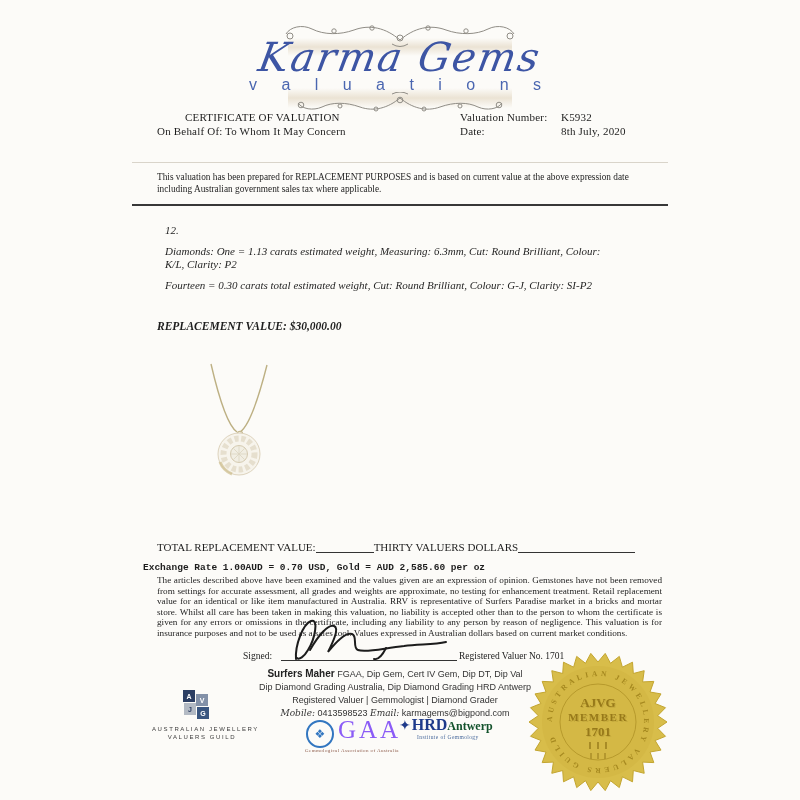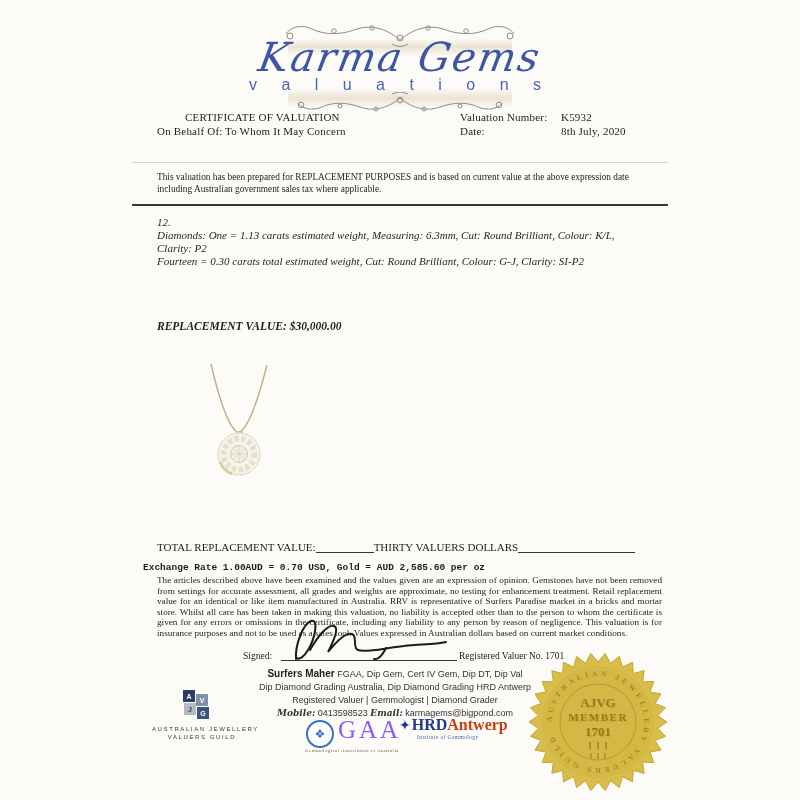--- a/index.html
+++ b/index.html
@@ -23,7 +23,7 @@
   .exchange{font-size:9.5px;font-weight:bold;color:#1d1d1d;white-space:nowrap;}
   
   .desc{font-style:italic;font-size:11px;line-height:13px;color:#262626;}
-  .desc p{margin:0;}
+  .desc p{margin:8px;}
   .repl{font-style:italic;font-weight:bold;font-size:11.5px;color:#1d1d1d;text-align:left;}
   
   .total-row{display:flex;align-items:flex-end;font-size:11px;color:#1d1d1d;white-space:nowrap;}

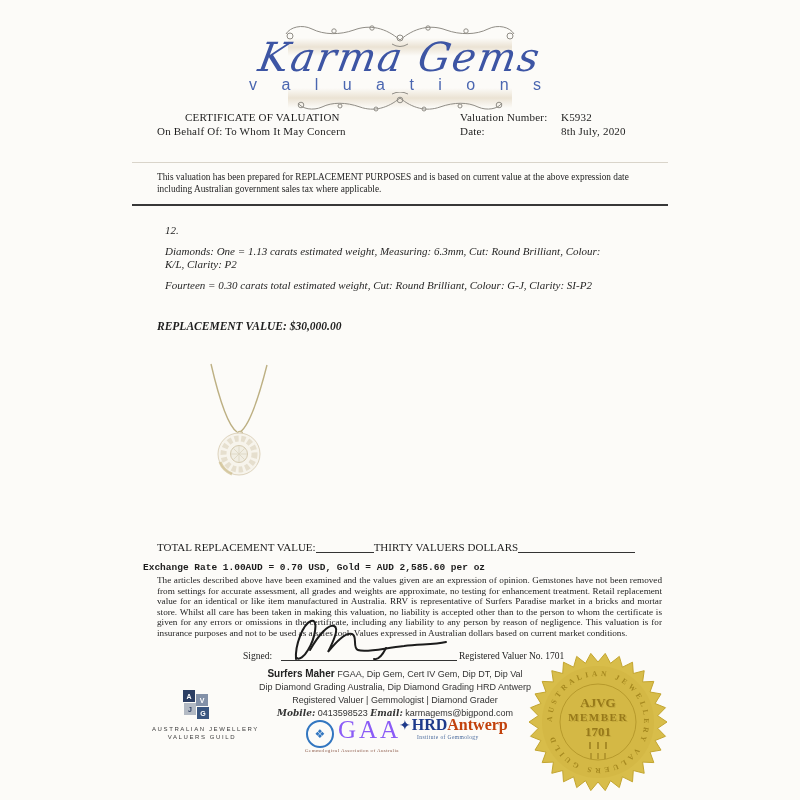--- a/index.html
+++ b/index.html
@@ -34,7 +34,7 @@
   .valuer{font-family:"Liberation Sans","DejaVu Sans",sans-serif;font-size:9px;color:#333;
       text-align:center;line-height:13px;white-space:nowrap;}
   .valuer .vname{font-weight:bold;font-size:10px;color:#222;}
-  .script-label{font-family:"DejaVu Serif",serif;font-style:italic;font-weight:bold;}
+  .script-label{font-family:"DejaVu Serif",serif;font-style:italic;font-weight:normal;}
   
   .sq{position:absolute;width:12px;height:12px;display:flex;align-items:center;justify-content:center;
       font-family:"Liberation Sans",sans-serif;font-size:7px;font-weight:bold;color:#fff;}

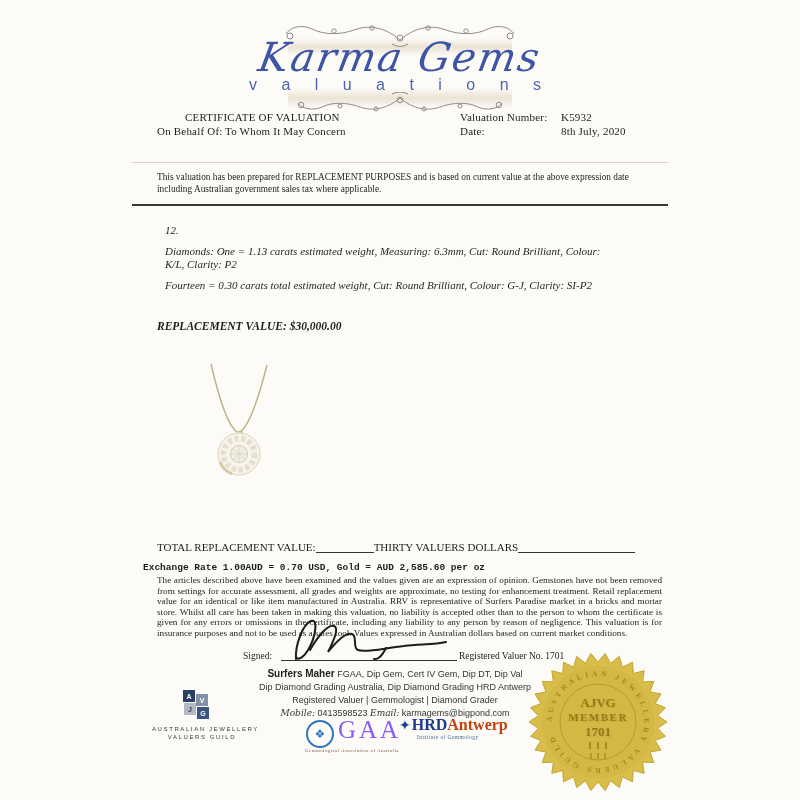--- a/index.html
+++ b/index.html
@@ -49,7 +49,7 @@
   .hrd-row{display:flex;align-items:baseline;font-family:"Liberation Serif",serif;white-space:nowrap;}
   .hrd-star{color:#1e3a8a;font-size:14px;margin-right:1px;}
   .hrd-bold{font-weight:bold;font-size:16px;color:#1e3a8a;}
-  .hrd-light{font-weight:bold;font-size:16px;color:#c2410c;}
+  .hrd-light{font-weight:bold;font-size:12px;color:#14532d;}
   .hrd-cap{font-size:5.5px;color:#49699c;letter-spacing:.4px;white-space:nowrap;}
 </style>
 </head>

